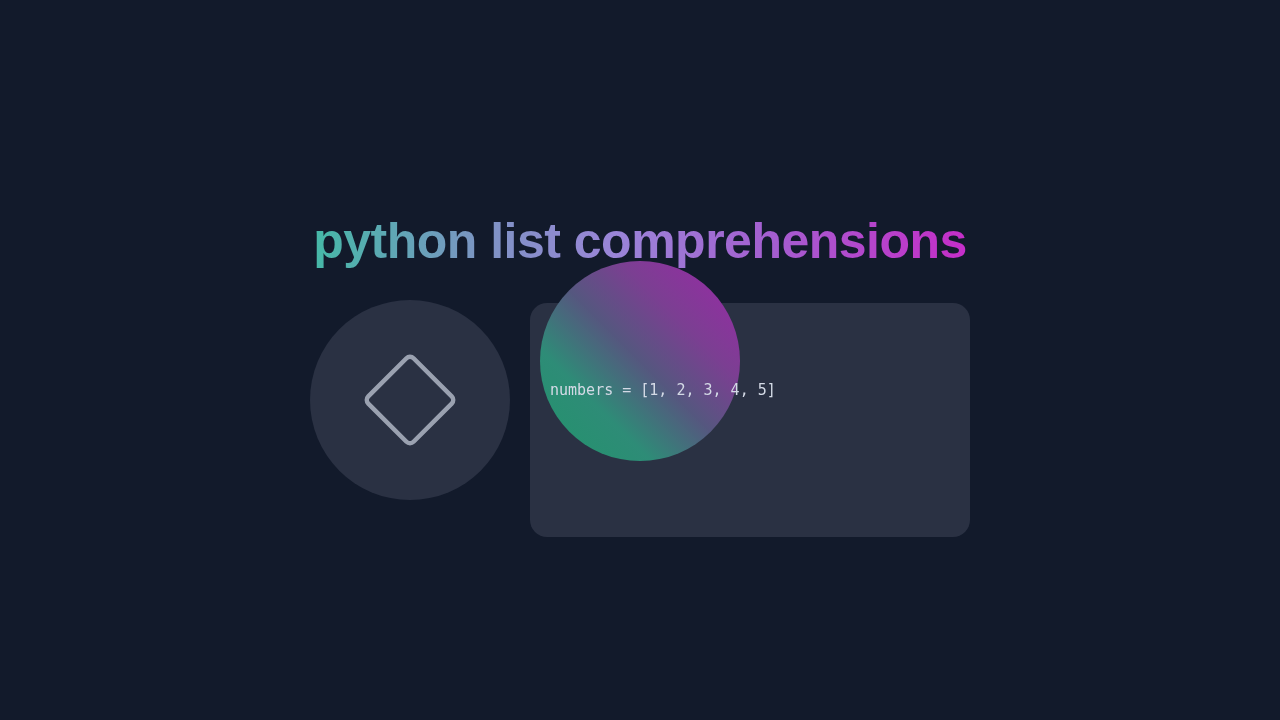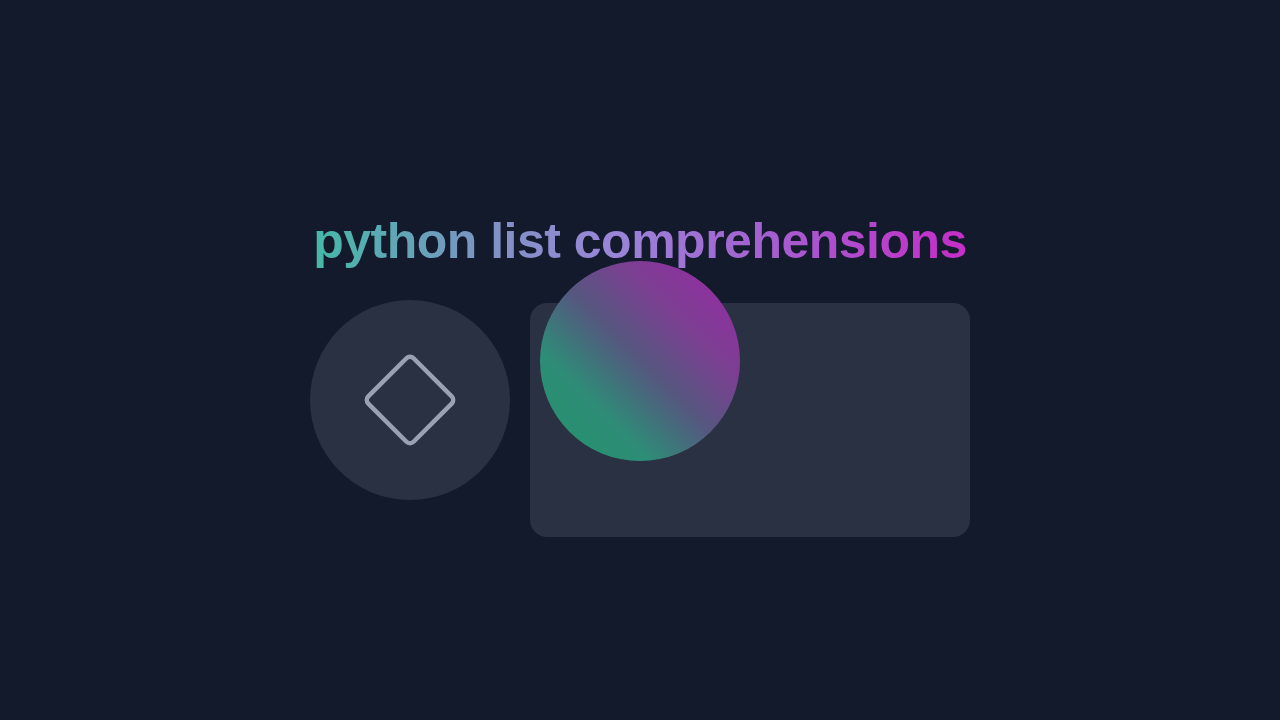--- a/index.html
+++ b/index.html
@@ -130,6 +130,7 @@
   <div class="accent-circle"></div>
 
   <div class="code-text">
+    <span class="code-line">numbers = [1, 2, 3, 4, 5]</span>
   </div>
 
 </div>

